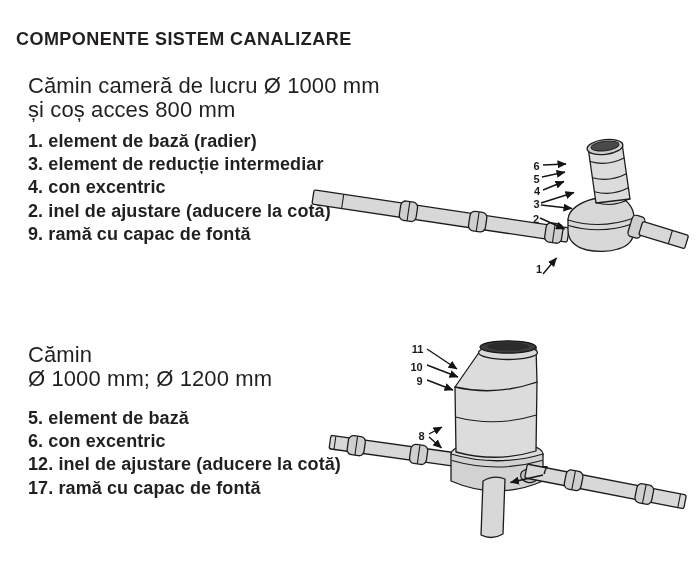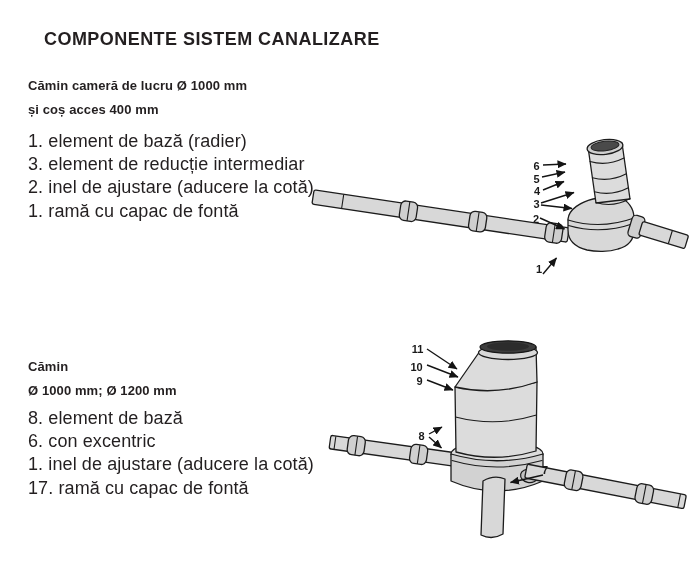--- a/index.html
+++ b/index.html
@@ -9,7 +9,7 @@
     font-family:"Liberation Sans","DejaVu Sans",sans-serif;
   }
   .abs{position:absolute;}
-  #page-title{left:44px;top:29px;font-size:18px;font-weight:700;letter-spacing:.45px;}
+  #page-title{left:16px;top:29px;font-size:18px;font-weight:700;letter-spacing:.45px;}
   .sec-heading{left:28px;font-size:13px;font-weight:700;line-height:24px;letter-spacing:.1px;}
   #s1-heading{top:74px;}
   #s2-heading{top:355px;}

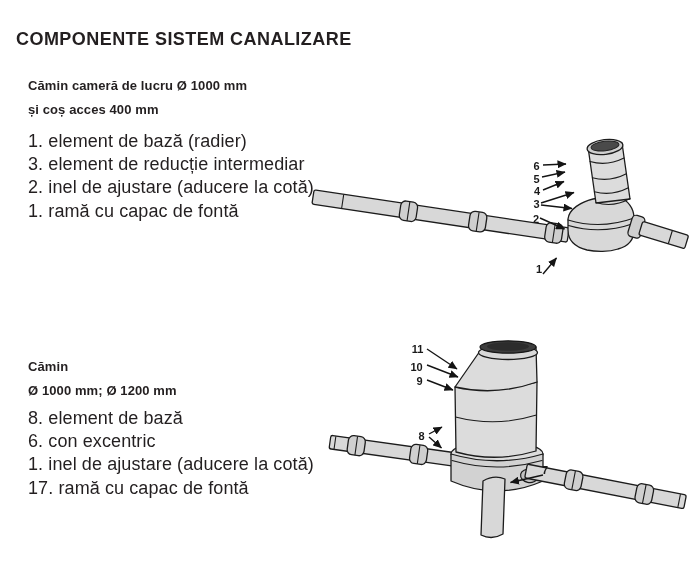--- a/index.html
+++ b/index.html
@@ -10,7 +10,7 @@
   }
   .abs{position:absolute;}
   #page-title{left:16px;top:29px;font-size:18px;font-weight:700;letter-spacing:.45px;}
-  .sec-heading{left:28px;font-size:13px;font-weight:700;line-height:24px;letter-spacing:.1px;}
+  .sec-heading{left:28px;font-size:22px;font-weight:400;line-height:24px;letter-spacing:.1px;}
   #s1-heading{top:74px;}
   #s2-heading{top:355px;}
   .comp-list{left:28px;font-size:18px;line-height:23.2px;letter-spacing:.1px;}

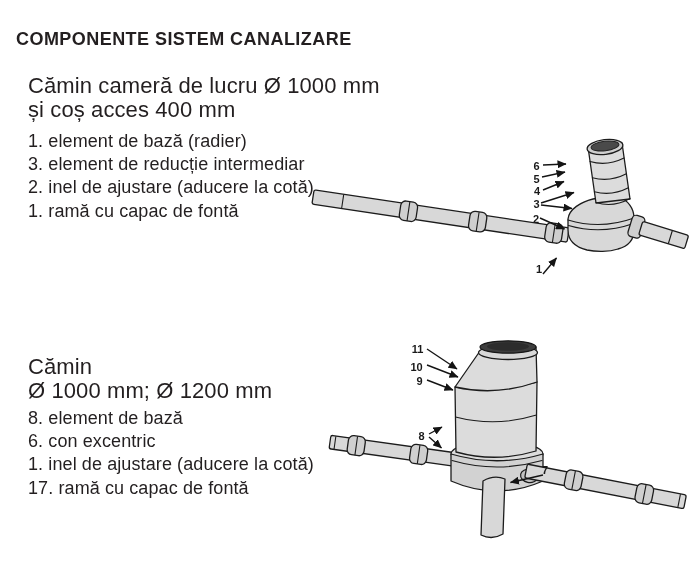--- a/index.html
+++ b/index.html
@@ -34,7 +34,7 @@
 
 <div class="abs sec-heading" id="s1-heading">
   <div>Cămin cameră de lucru Ø 1000 mm</div>
-  <div>și coș acces 400 mm</div>
+  <div>și coș acces 800 mm</div>
 </div>
 
 <div class="abs comp-list" id="s1-list">

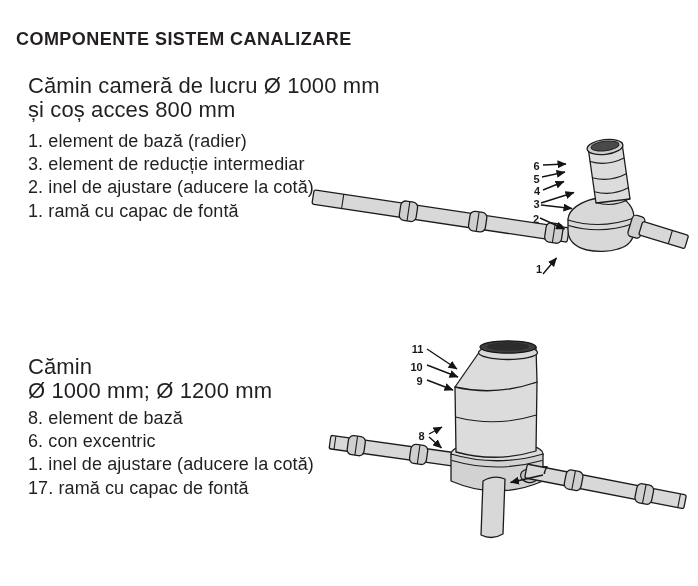--- a/index.html
+++ b/index.html
@@ -8,7 +8,7 @@
     background:#ffffff;color:#231f20;
     font-family:"Liberation Sans","DejaVu Sans",sans-serif;
   }
-  .abs{position:absolute;}
+  .abs{position:absolute;font-weight:bold;}
   #page-title{left:16px;top:29px;font-size:18px;font-weight:700;letter-spacing:.45px;}
   .sec-heading{left:28px;font-size:22px;font-weight:400;line-height:24px;letter-spacing:.1px;}
   #s1-heading{top:74px;}

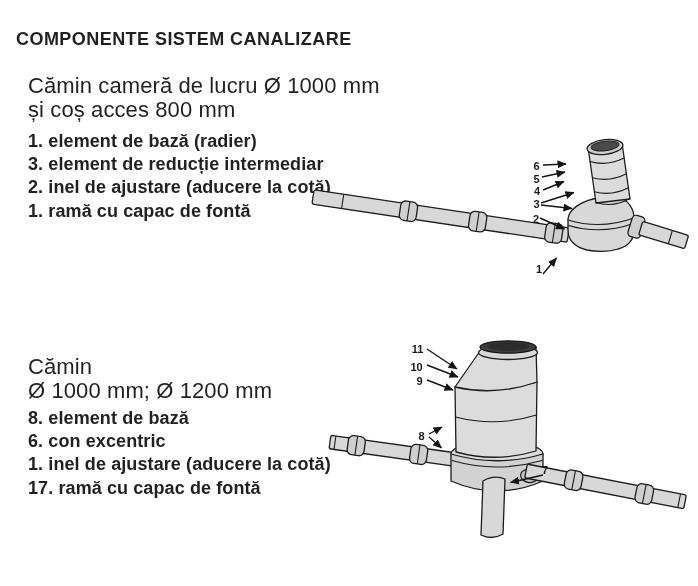--- a/index.html
+++ b/index.html
@@ -40,6 +40,7 @@
 <div class="abs comp-list" id="s1-list">
   <div>1. element de bază (radier)</div>
   <div>3. element de reducție intermediar</div>
+  <div>4. con excentric</div>
   <div>2. inel de ajustare (aducere la cotă)</div>
   <div>1. ramă cu capac de fontă</div>
 </div>

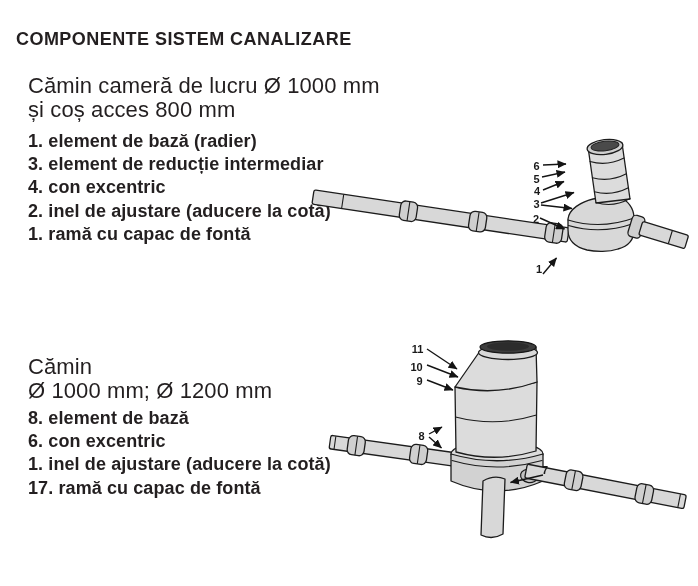--- a/index.html
+++ b/index.html
@@ -42,7 +42,7 @@
   <div>3. element de reducție intermediar</div>
   <div>4. con excentric</div>
   <div>2. inel de ajustare (aducere la cotă)</div>
-  <div>1. ramă cu capac de fontă</div>
+  <div>9. ramă cu capac de fontă</div>
 </div>
 
 <div class="abs sec-heading" id="s2-heading">

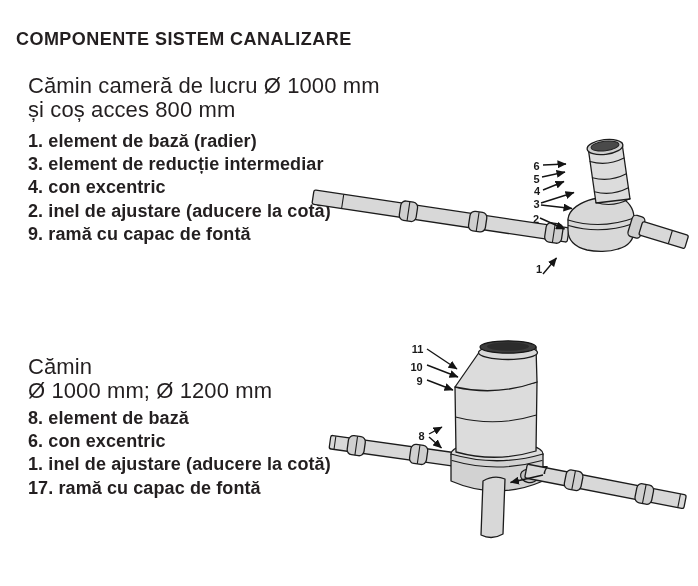--- a/index.html
+++ b/index.html
@@ -12,7 +12,7 @@
   #page-title{left:16px;top:29px;font-size:18px;font-weight:700;letter-spacing:.45px;}
   .sec-heading{left:28px;font-size:22px;font-weight:400;line-height:24px;letter-spacing:.1px;}
   #s1-heading{top:74px;}
-  #s2-heading{top:355px;}
+  #s2-heading{top:343px;}
   .comp-list{left:28px;font-size:18px;line-height:23.2px;letter-spacing:.1px;}
   #s1-list{top:130px;}
   #s2-list{top:407px;}

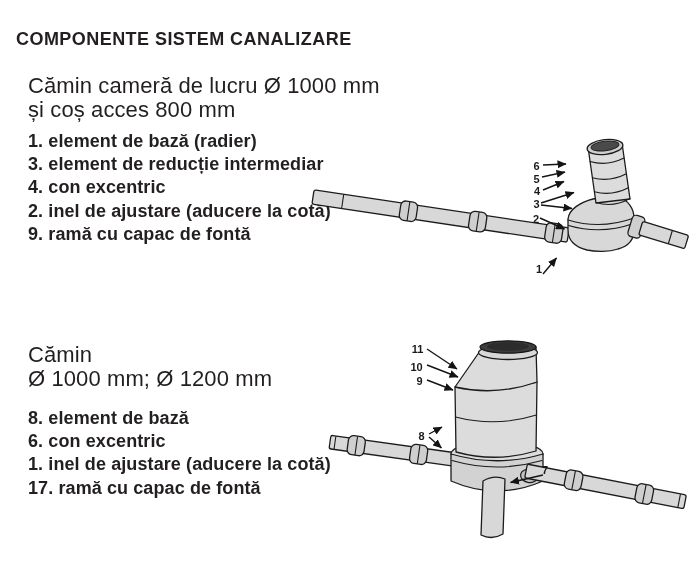--- a/index.html
+++ b/index.html
@@ -51,7 +51,7 @@
 </div>
 
 <div class="abs comp-list" id="s2-list">
-  <div>8. element de bază</div>
+  <div>5. element de bază</div>
   <div>6. con excentric</div>
   <div>1. inel de ajustare (aducere la cotă)</div>
   <div>17. ramă cu capac de fontă</div>

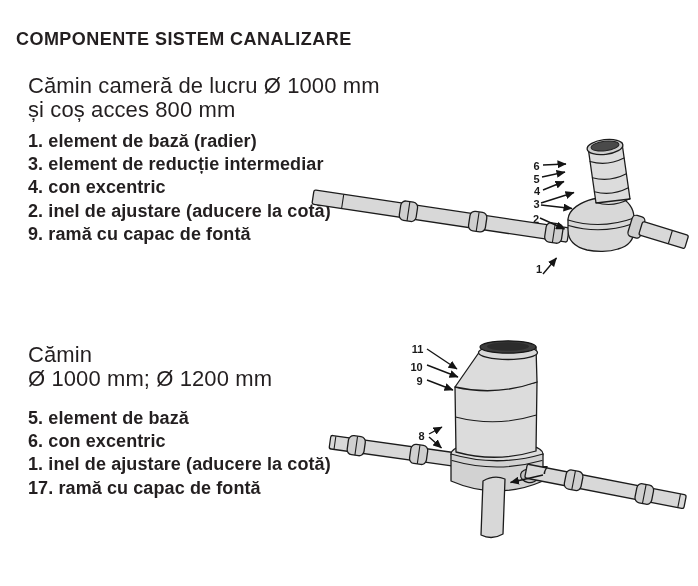--- a/index.html
+++ b/index.html
@@ -53,7 +53,7 @@
 <div class="abs comp-list" id="s2-list">
   <div>5. element de bază</div>
   <div>6. con excentric</div>
-  <div>1. inel de ajustare (aducere la cotă)</div>
+  <div>12. inel de ajustare (aducere la cotă)</div>
   <div>17. ramă cu capac de fontă</div>
 </div>
 

